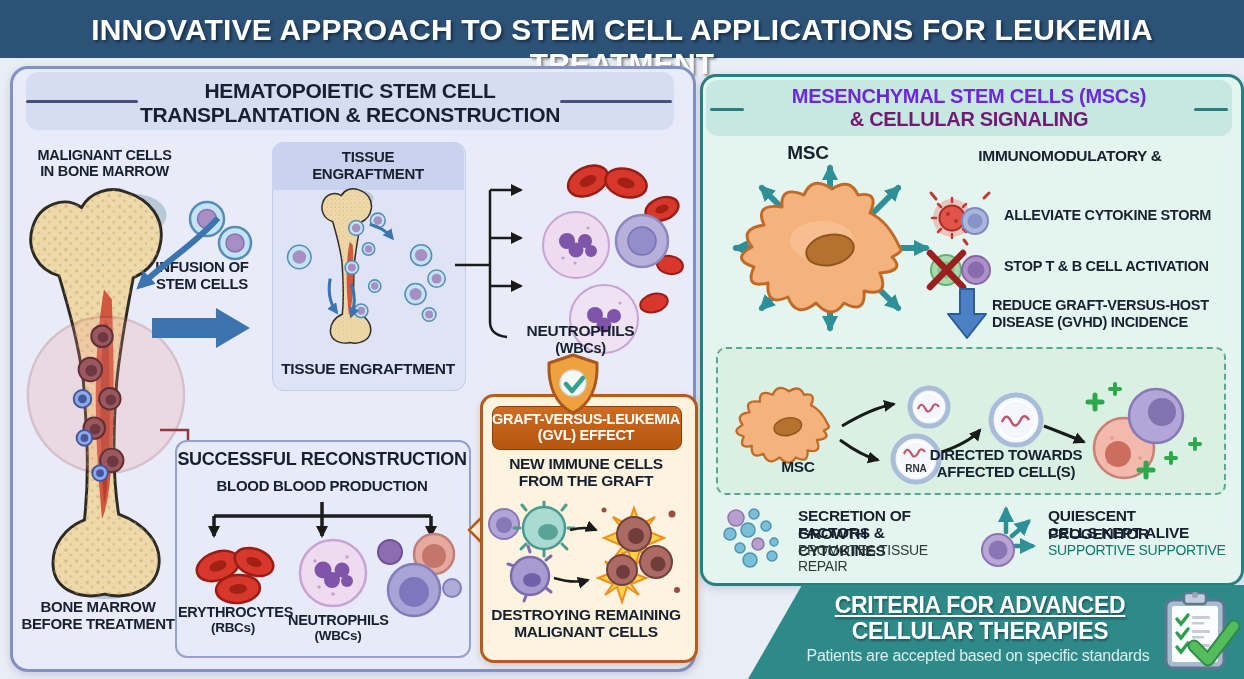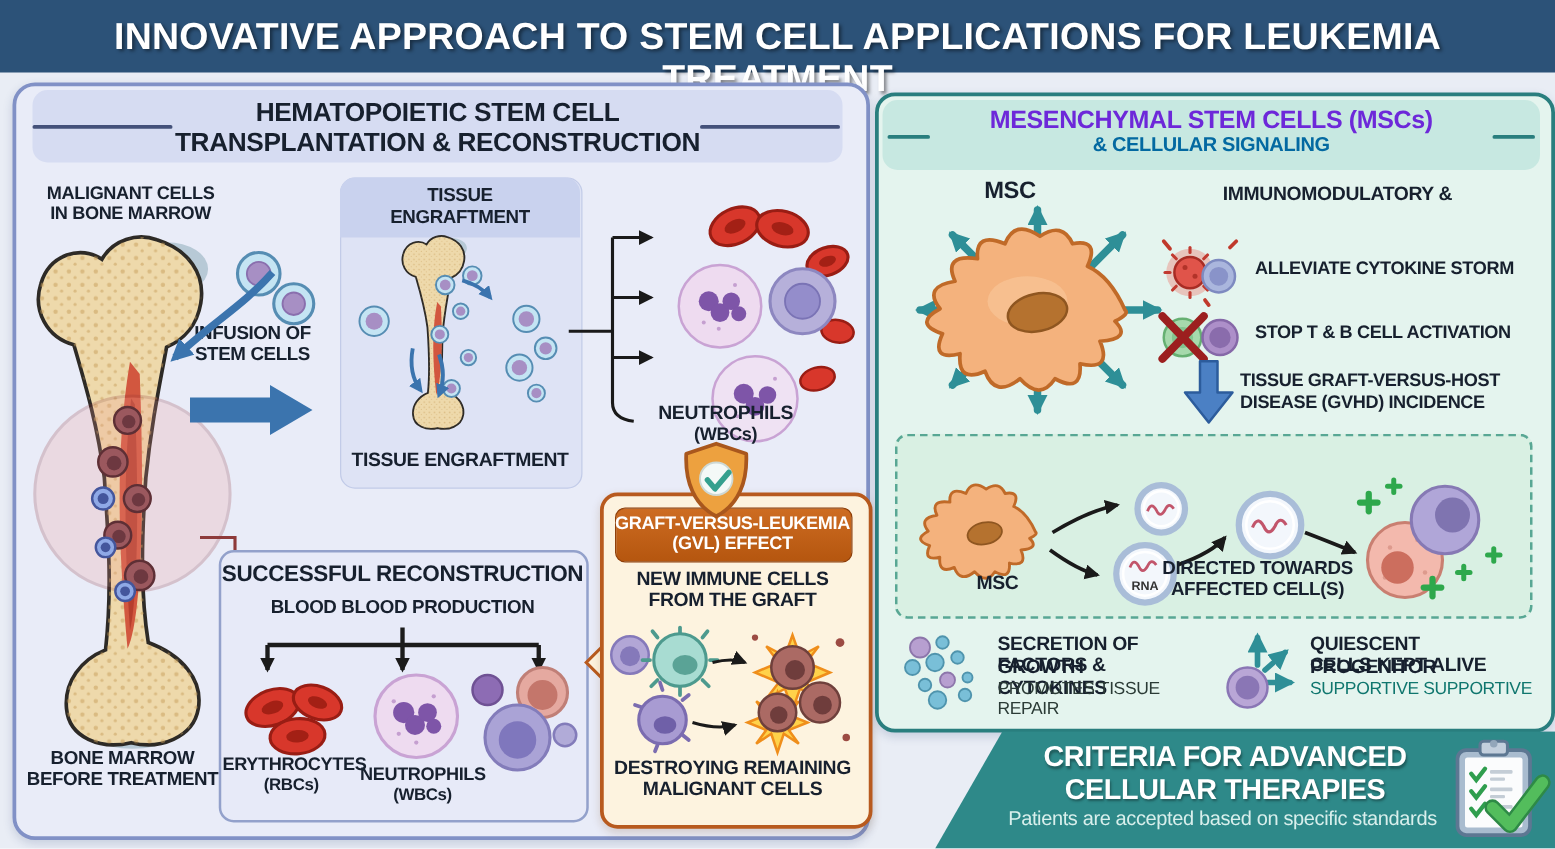--- a/index.html
+++ b/index.html
@@ -299,7 +299,7 @@
   <div class="rule" style="left:710px;top:108px;width:34px;background:#297e7e;"></div>
   <div class="rule" style="left:1194px;top:108px;width:34px;background:#297e7e;"></div>
   <div class="lbl" style="left:720px;top:85px;width:498px;font-size:20px;color:#6d28d9;">MESENCHYMAL STEM CELLS (MSCs)</div>
-  <div class="lbl" style="left:720px;top:108px;width:498px;font-size:16px;color:#0369a1;">&amp; CELLULAR SIGNALING</div>
+  <div class="lbl" style="left:720px;top:108px;width:498px;font-size:20px;color:#701a75;">&amp; CELLULAR SIGNALING</div>
 
   <div class="lbl" style="left:778px;top:142px;width:60px;font-size:19px;">MSC</div>
 

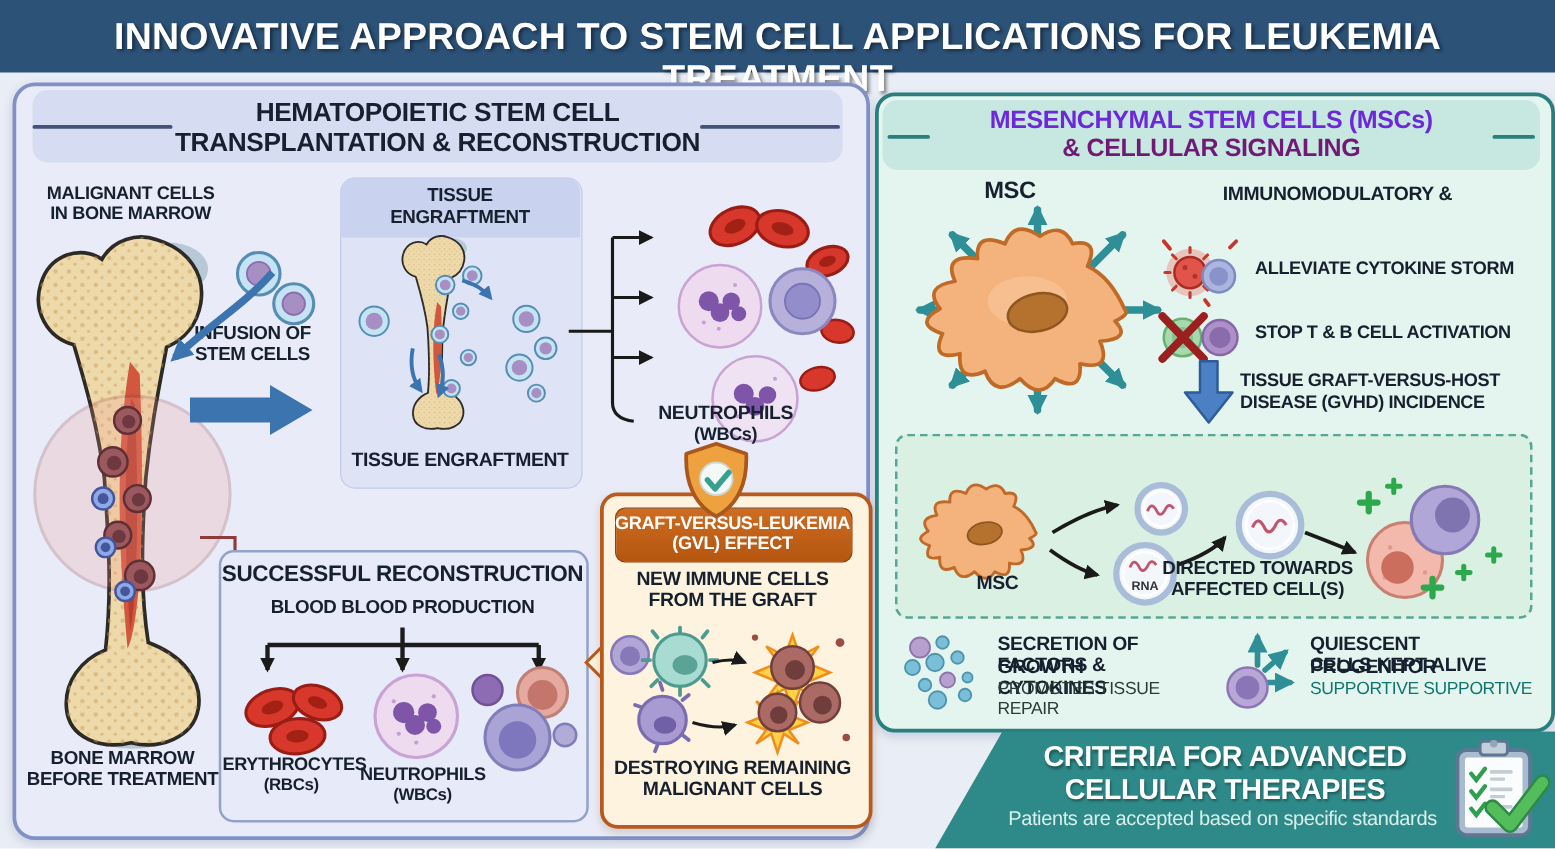--- a/index.html
+++ b/index.html
@@ -363,7 +363,7 @@
   <svg style="left:946px;top:288px;" width="42" height="52" viewBox="0 0 42 52">
     <polygon points="14,1 28,1 28,26 40,26 21,50 2,26 14,26" fill="#4b80c4" stroke="#2c5c9c" stroke-width="2" stroke-linejoin="round"></polygon>
   </svg>
-  <div class="lbl" style="left:992px;top:297px;width:246px;font-size:14.5px;text-align:left;">TISSUE GRAFT-VERSUS-HOST</div>
+  <div class="lbl" style="left:992px;top:297px;width:246px;font-size:14.5px;text-align:left;">REDUCE GRAFT-VERSUS-HOST</div>
   <div class="lbl" style="left:992px;top:314px;width:246px;font-size:14.5px;text-align:left;">DISEASE (GVHD) INCIDENCE</div>
 
   <div class="abs" style="left:716px;top:347px;width:506px;height:144px;background:#d9f0e3;border:2px dashed #58a794;border-radius:10px;"></div>

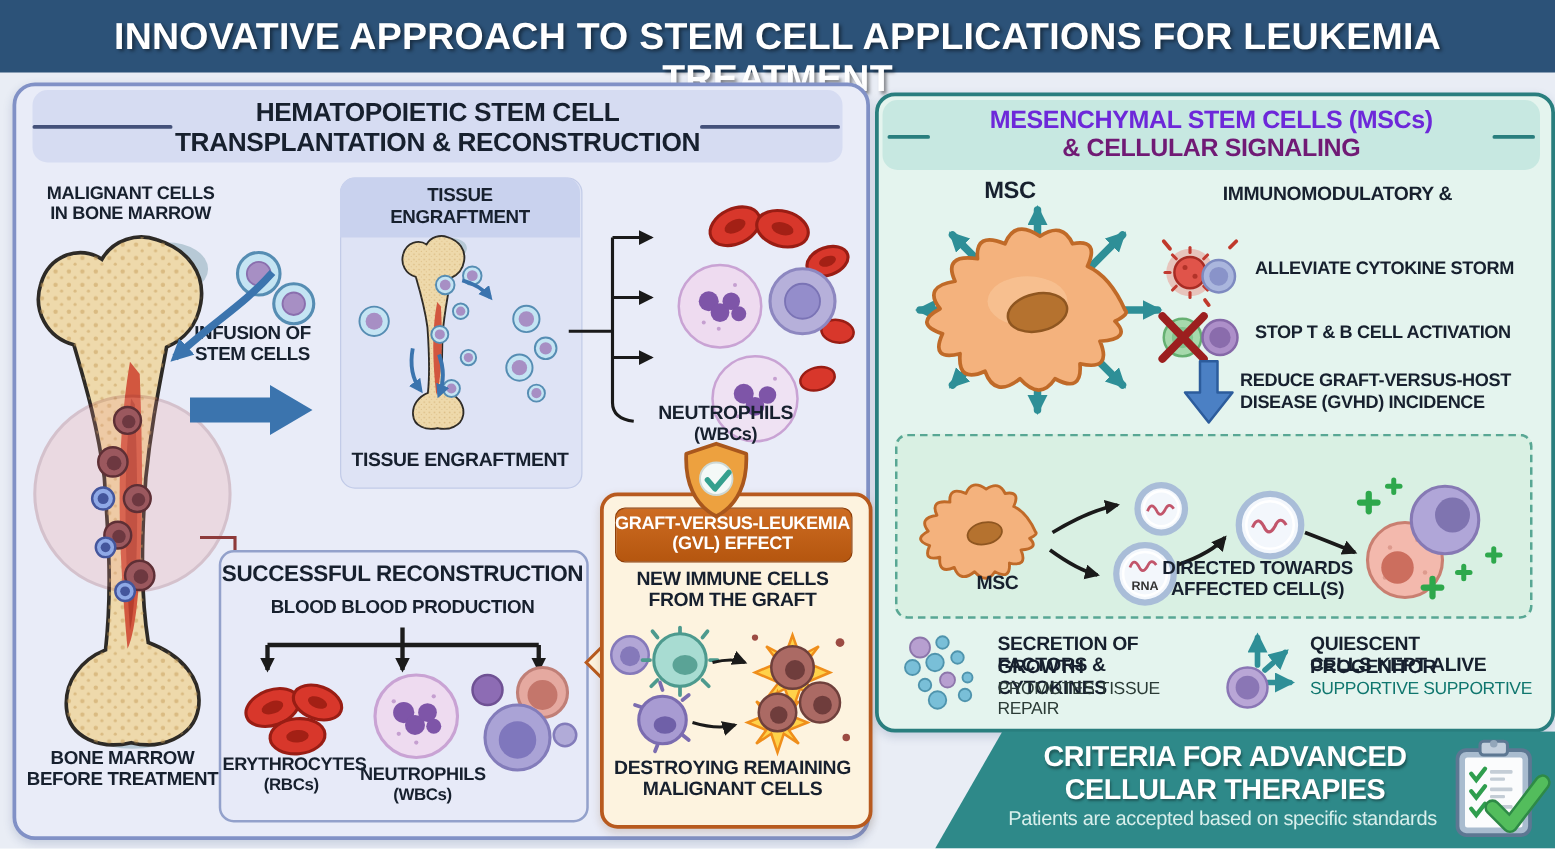--- a/index.html
+++ b/index.html
@@ -457,7 +457,7 @@
   <div class="lbl sub" style="left:1048px;top:543px;width:190px;font-size:14px;color:#0f766e;text-align:left;">SUPPORTIVE SUPPORTIVE</div>
 
   <div class="abs" style="left:748px;top:585px;width:496px;height:94px;background:#2e8989;clip-path:polygon(54px 0,100% 0,100% 100%,0 100%);"></div>
-  <div class="lbl" style="left:790px;top:592px;width:380px;font-size:23px;color:#ffffff;text-shadow:1px 2px 2px rgba(0,0,0,.35);">CRITERIA FOR ADVANCED</div>
+  <div class="lbl" style="left:790px;top:592px;width:380px;font-size:23px;color:#ffffff;text-shadow:1px 2px 2px rgba(0,0,0,.35);text-decoration:underline;">CRITERIA FOR ADVANCED</div>
   <div class="lbl" style="left:790px;top:618px;width:380px;font-size:23px;color:#ffffff;text-shadow:1px 2px 2px rgba(0,0,0,.35);">CELLULAR THERAPIES</div>
   <div class="lbl sub" style="left:768px;top:647px;width:420px;font-size:16px;color:#d8efec;font-weight:400;">Patients are accepted based on specific standards</div>
   <svg style="left:1158px;top:590px;" width="80" height="84" viewBox="0 0 80 84">

